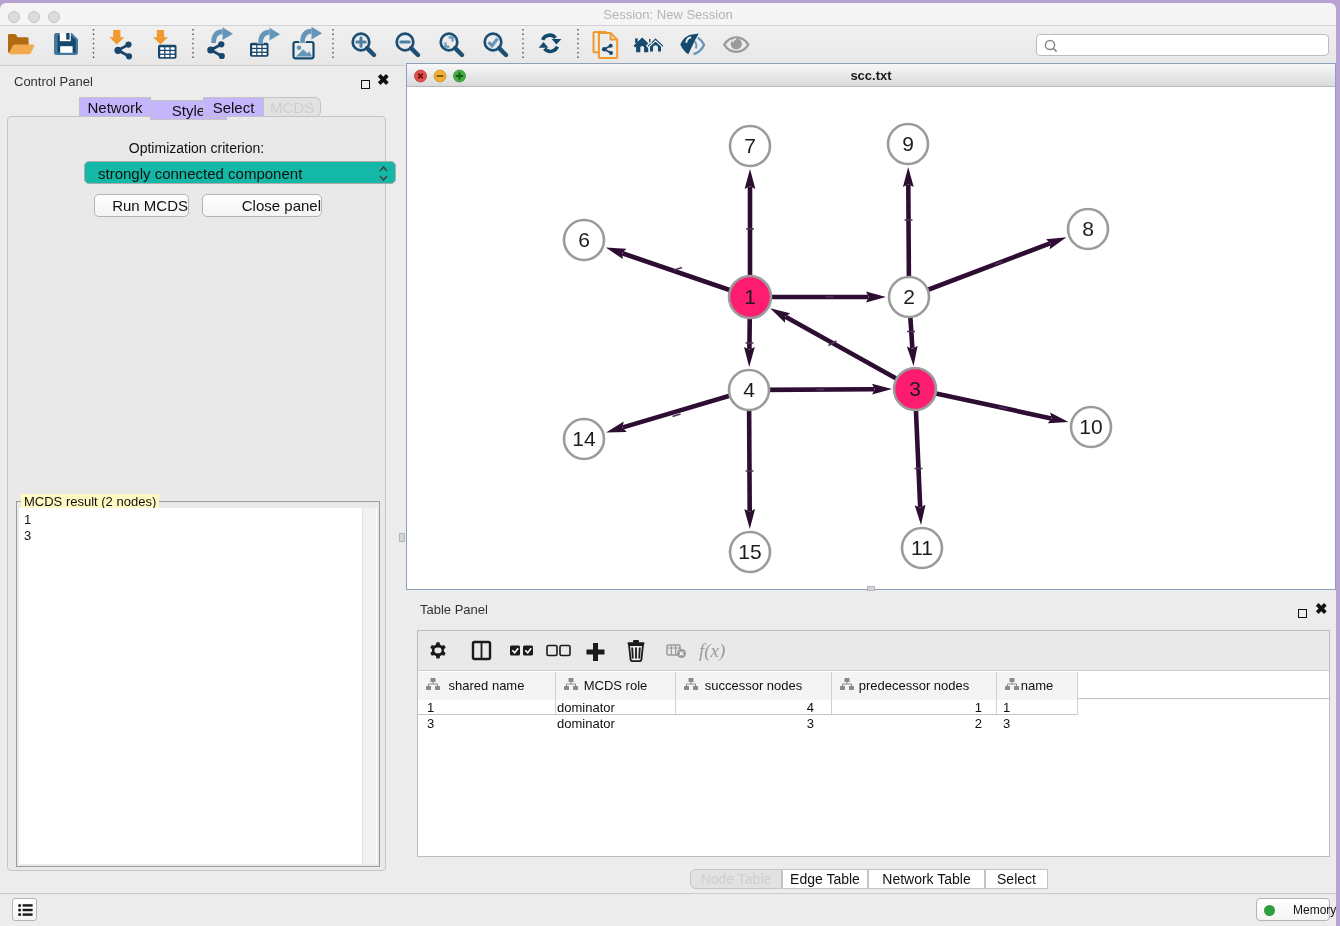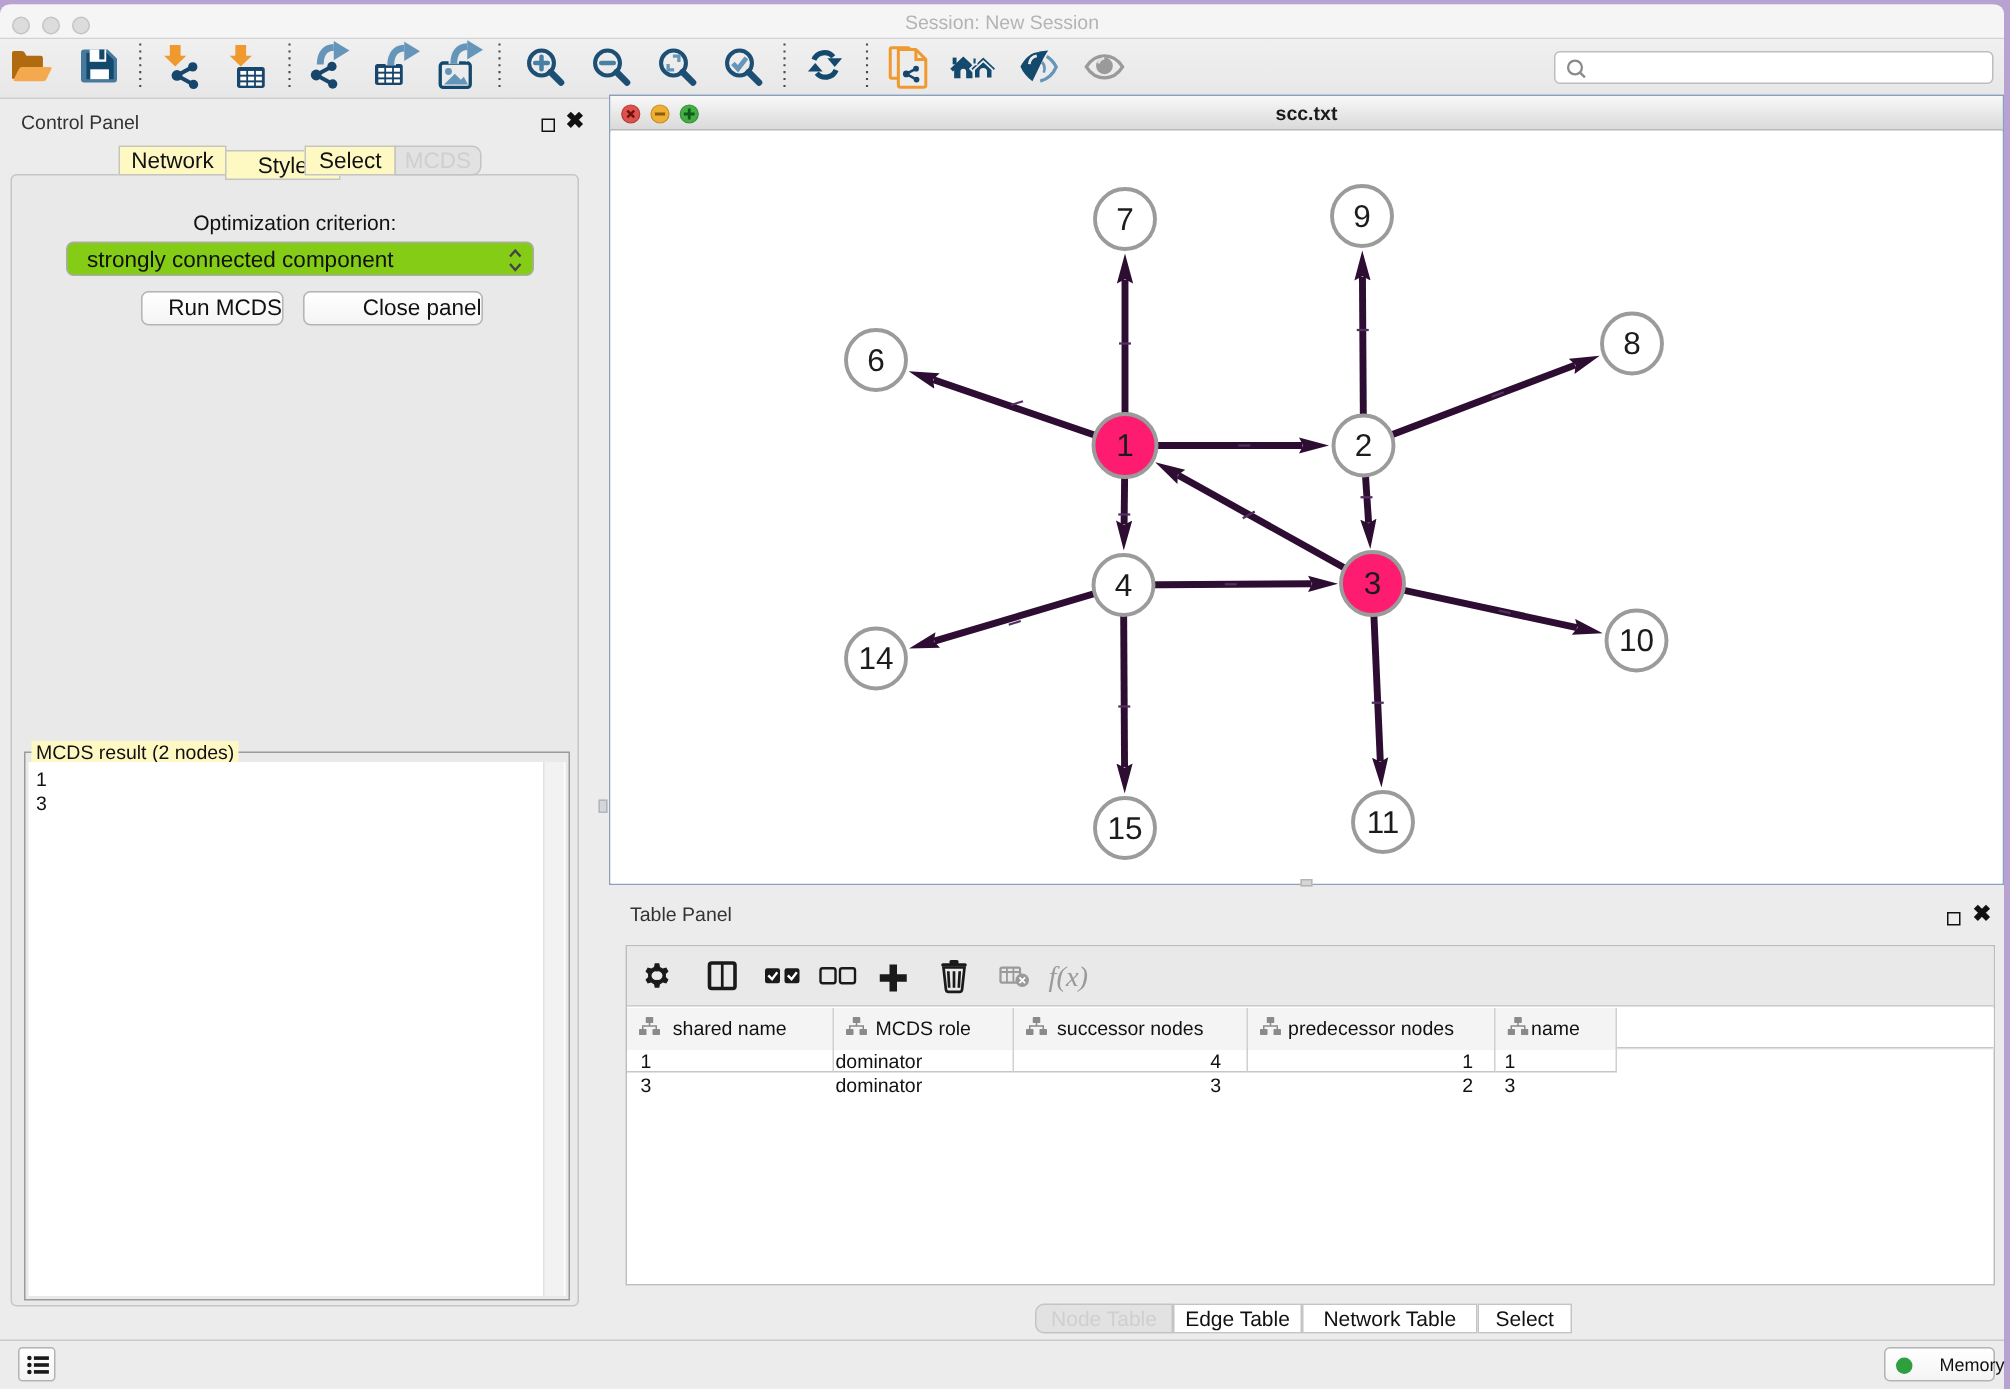--- a/index.html
+++ b/index.html
@@ -14,7 +14,7 @@
 .cpanel { position:absolute; left:0; top:63px; width:393px; height:827px; background:#ececec; }
 .phead { font-size:13px; color:#333; }
 .float-ic { width:9px; height:9px; border:1.4px solid #111; display:inline-block; }
-.tab { position:absolute; top:0; height:20px; background:#fef9c3; border:1px solid #c4c4c4; font-size:15px; color:#111; text-align:center; line-height:19px; }
+.tab { position:absolute; top:0; height:20px; background:#c4b5fd; border:1px solid #c4c4c4; font-size:15px; color:#111; text-align:center; line-height:19px; }
 .tabcontent { position:absolute; left:7px; top:50px; width:379px; height:755px; background:#e9e9e9; border:1px solid #c6c6c6; border-radius:4px; }
 .combo { position:absolute; background:#84cc16; border:1px solid #ababab; border-radius:5px; font-size:15px; color:#111; }
 .btn { position:absolute; background:linear-gradient(#ffffff,#f4f4f4); border:1px solid #b4b4b4; border-radius:5px; font-size:15px; color:#111; text-align:right; }

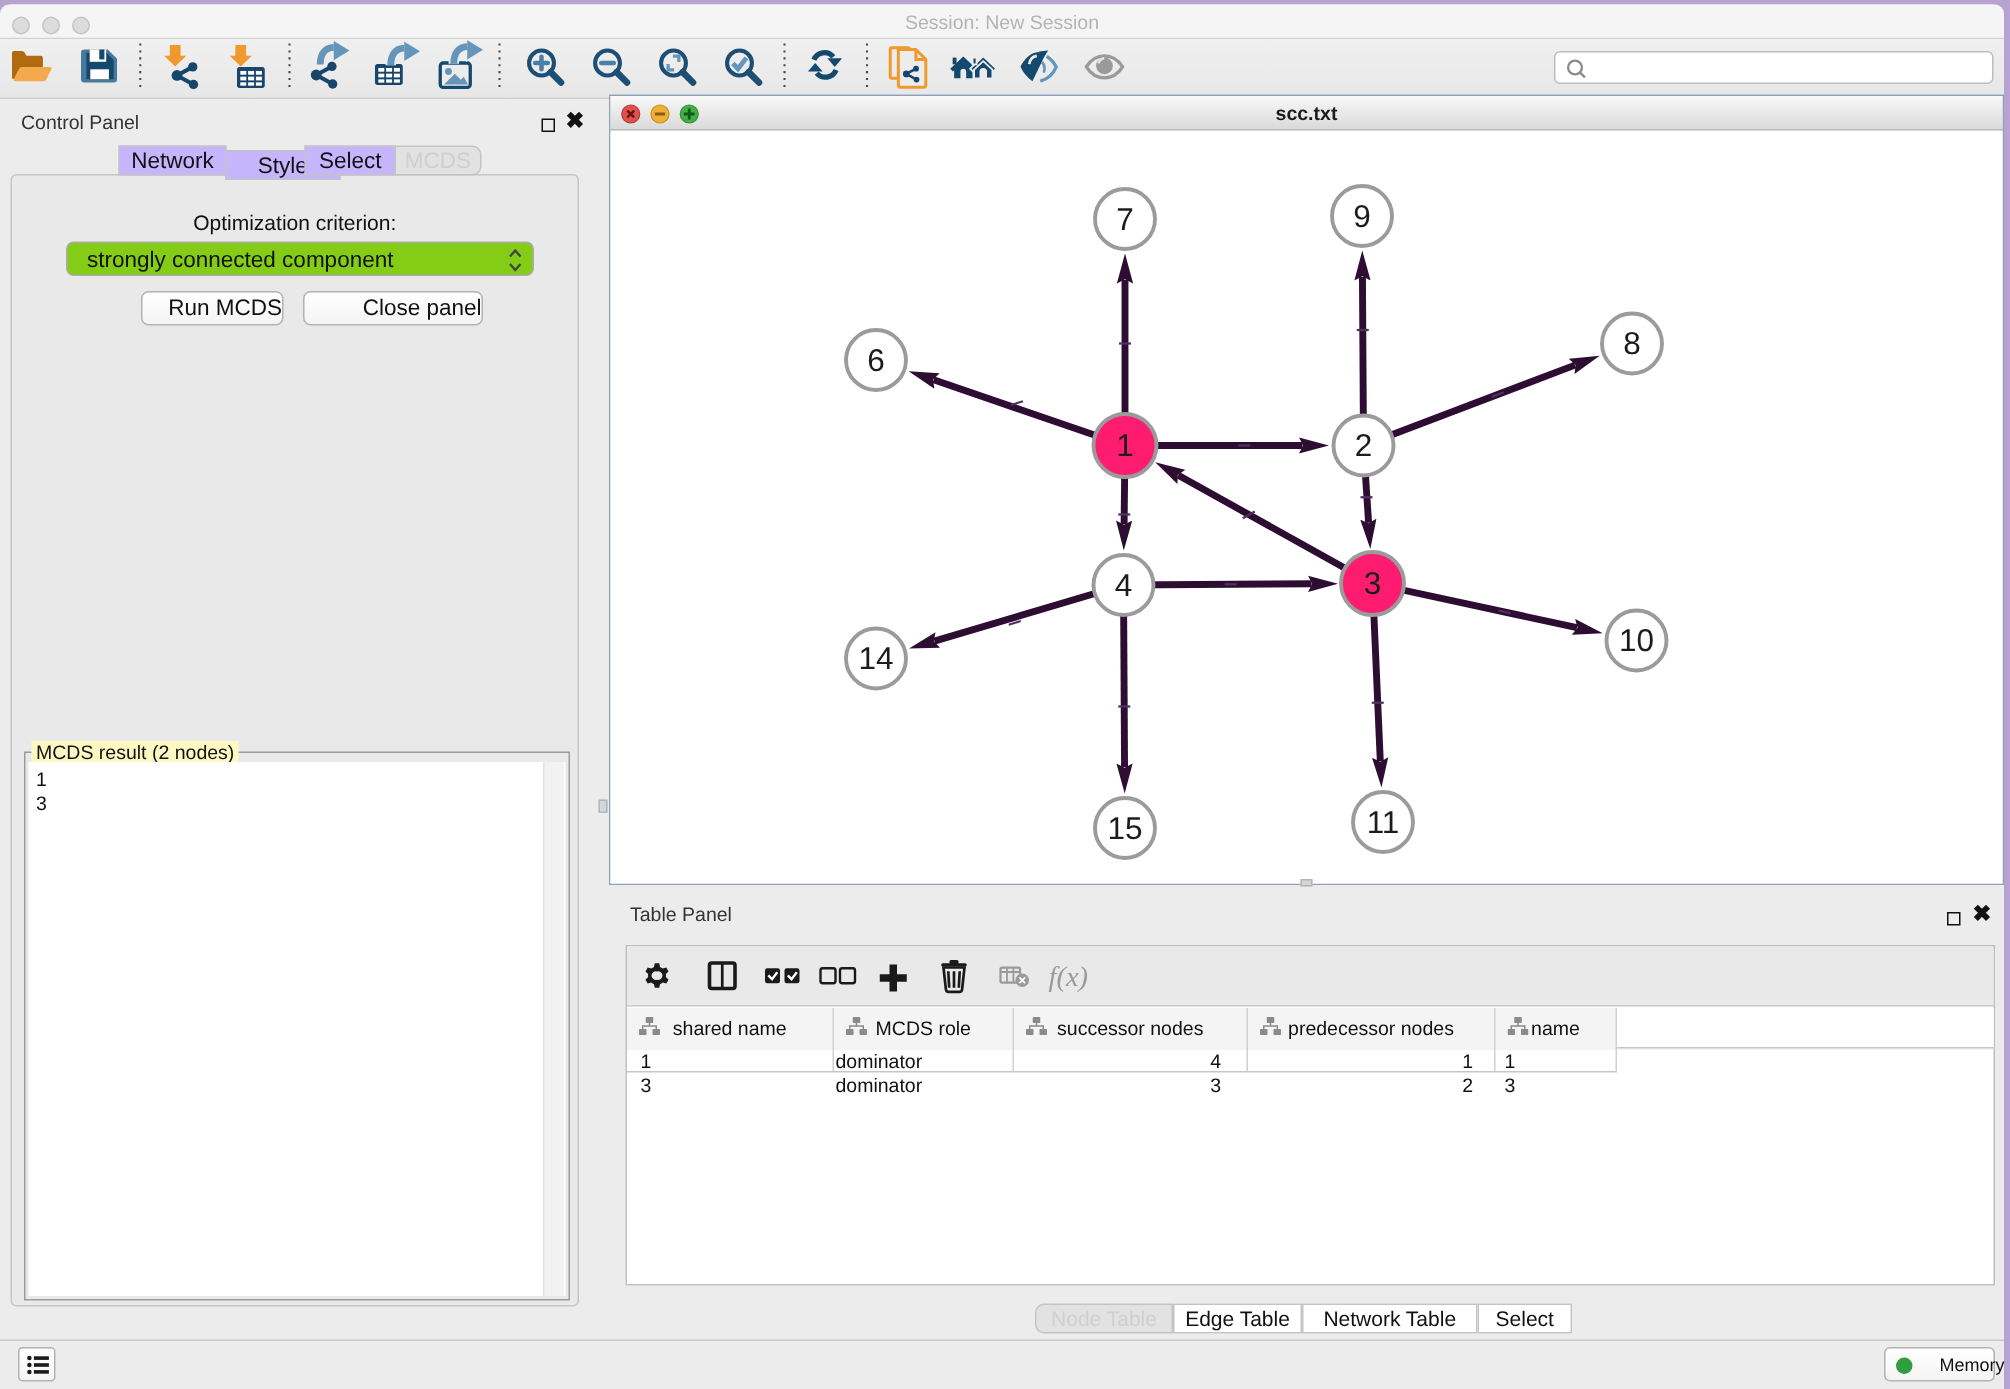--- a/index.html
+++ b/index.html
@@ -16,7 +16,7 @@
 .float-ic { width:9px; height:9px; border:1.4px solid #111; display:inline-block; }
 .tab { position:absolute; top:0; height:20px; background:#c4b5fd; border:1px solid #c4c4c4; font-size:15px; color:#111; text-align:center; line-height:19px; }
 .tabcontent { position:absolute; left:7px; top:50px; width:379px; height:755px; background:#e9e9e9; border:1px solid #c6c6c6; border-radius:4px; }
-.combo { position:absolute; background:#84cc16; border:1px solid #ababab; border-radius:5px; font-size:15px; color:#111; }
+.combo { position:absolute; background:#14b8a6; border:1px solid #ababab; border-radius:5px; font-size:15px; color:#111;margin-left:40px; }
 .btn { position:absolute; background:linear-gradient(#ffffff,#f4f4f4); border:1px solid #b4b4b4; border-radius:5px; font-size:15px; color:#111; text-align:right; }
 .fieldset { position:absolute; border:1px solid #9b9b9b; }
 .legend { position:absolute; top:-8px; left:4px; background:#fef9c3; font-size:13px; color:#111; padding:0 3px;text-align:center; }

